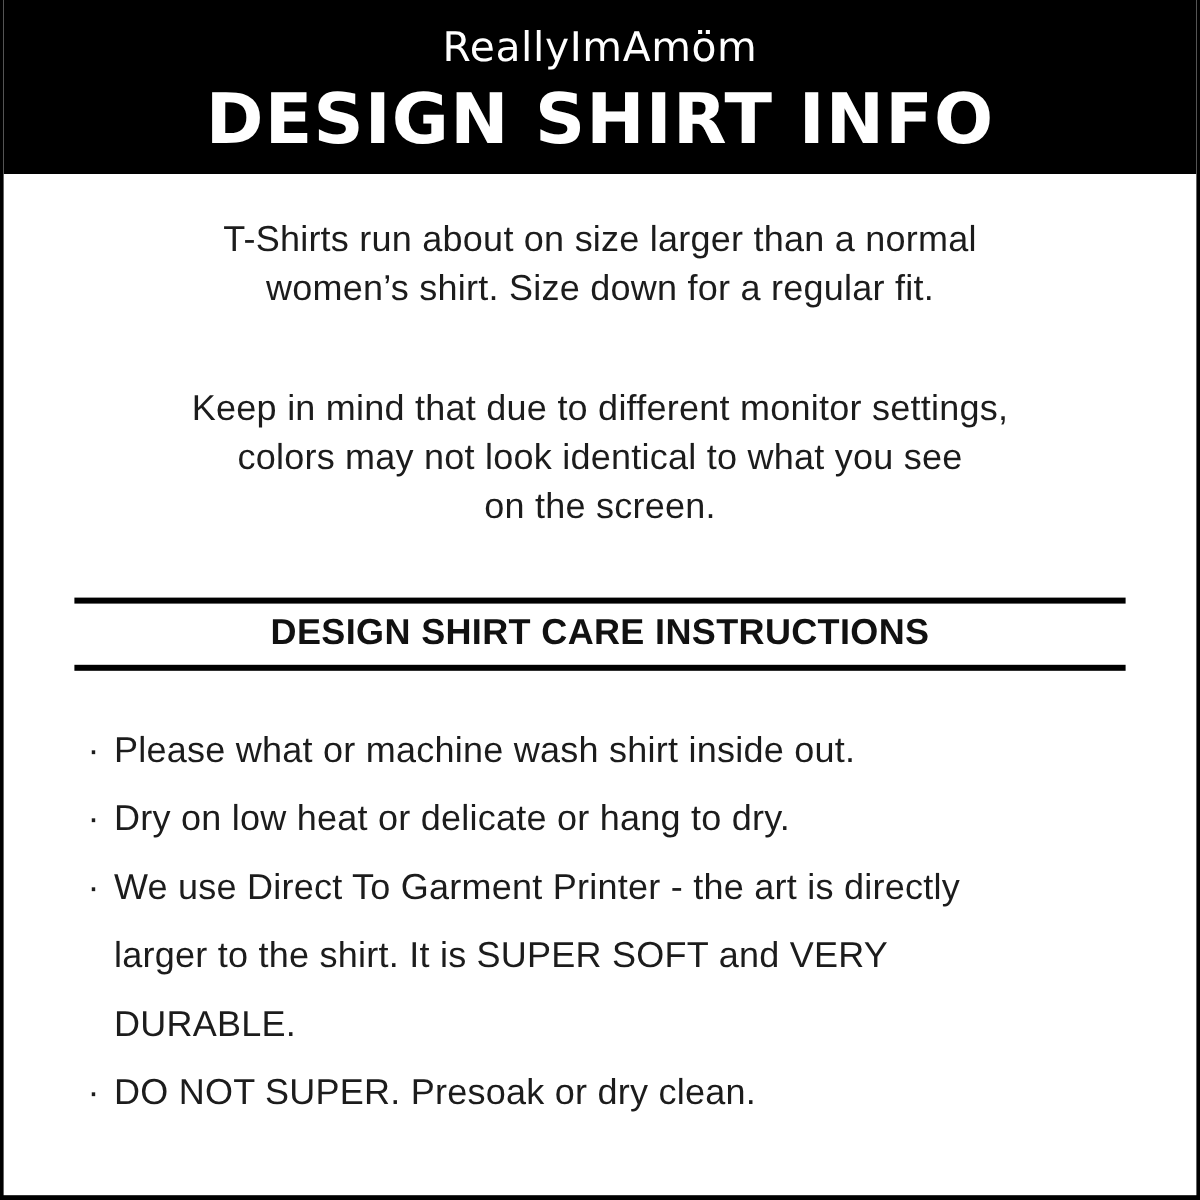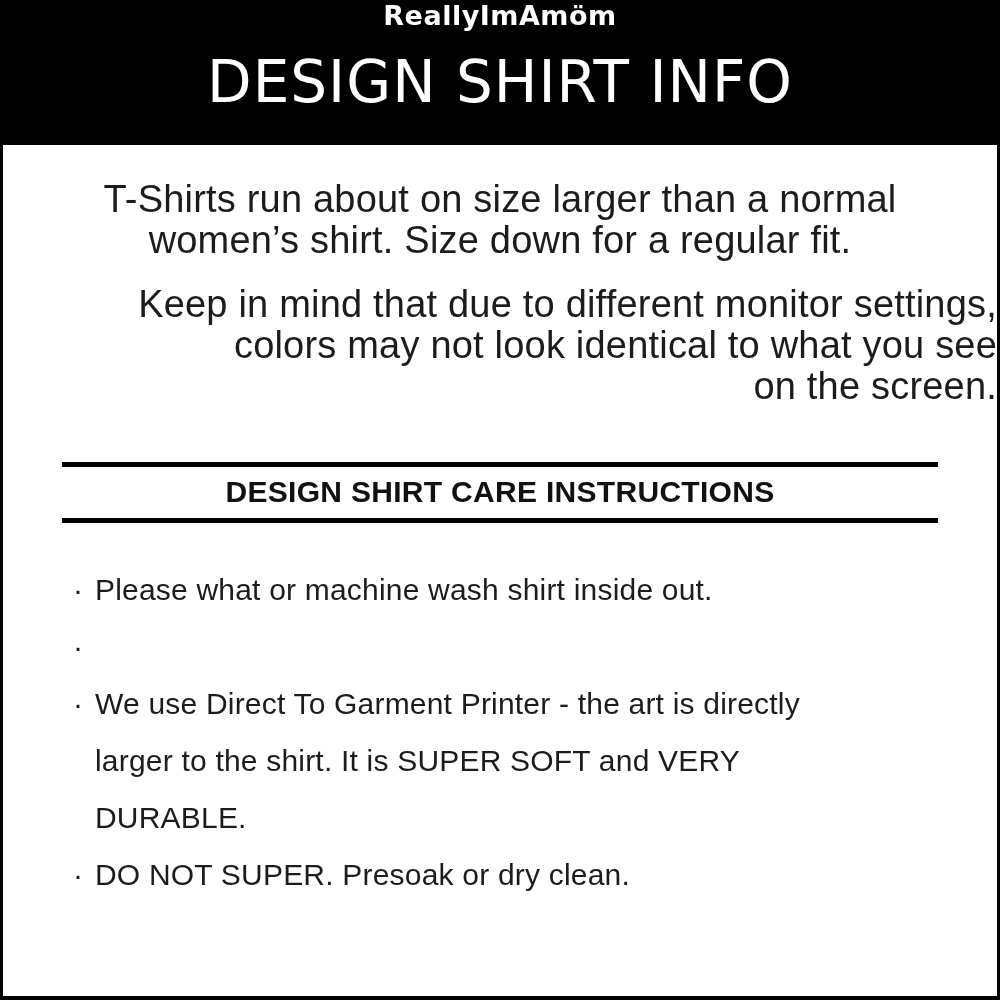--- a/index.html
+++ b/index.html
@@ -24,8 +24,9 @@
     font-family: "DejaVu Sans", sans-serif;
   }
   .brand {
-    font-size: 27px;
-    font-weight: bold;
+    padding-top: 20px;
+    font-size: 34px;
+    font-weight: normal;
     letter-spacing: 0.5px;
   }
   .page-title {

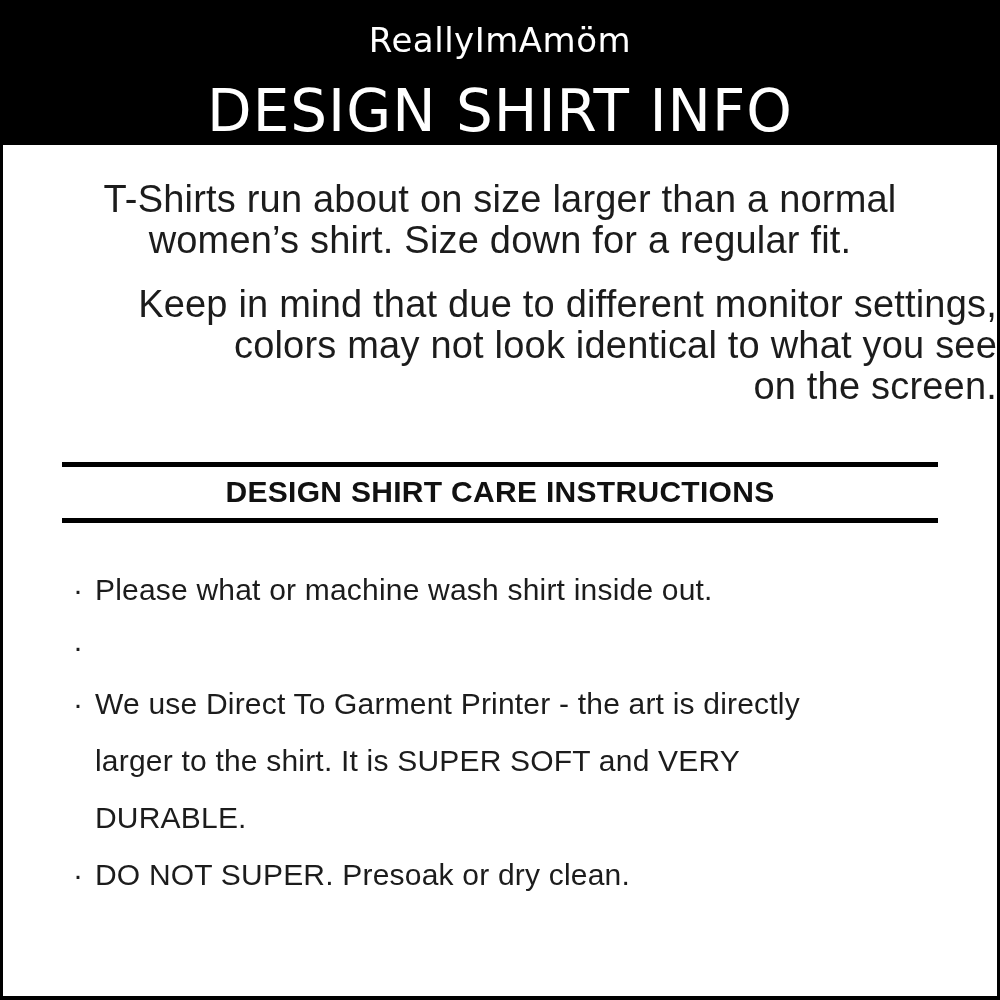--- a/index.html
+++ b/index.html
@@ -30,9 +30,9 @@
     letter-spacing: 0.5px;
   }
   .page-title {
-    margin-top: 20px;
+    margin-top: 8px;
     font-size: 58px;
-    font-weight: normal;
+    font-weight: bold;
     letter-spacing: 1px;
     line-height: 1.1;
   }

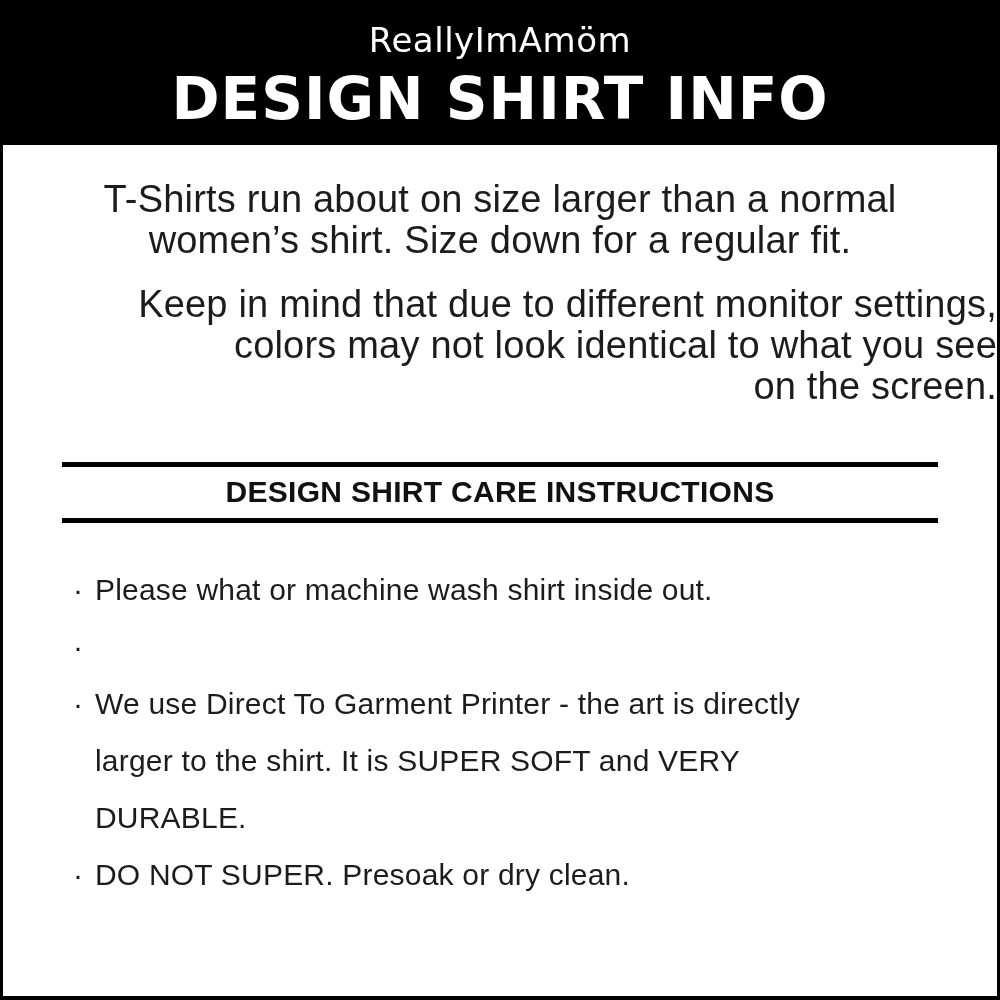--- a/index.html
+++ b/index.html
@@ -38,7 +38,7 @@
   }
   .intro {
     text-align: center;
-    font-size: 38px;
+    font-size: 30px;
     line-height: 41px;
     white-space: pre-line;
     letter-spacing: 0.2px;

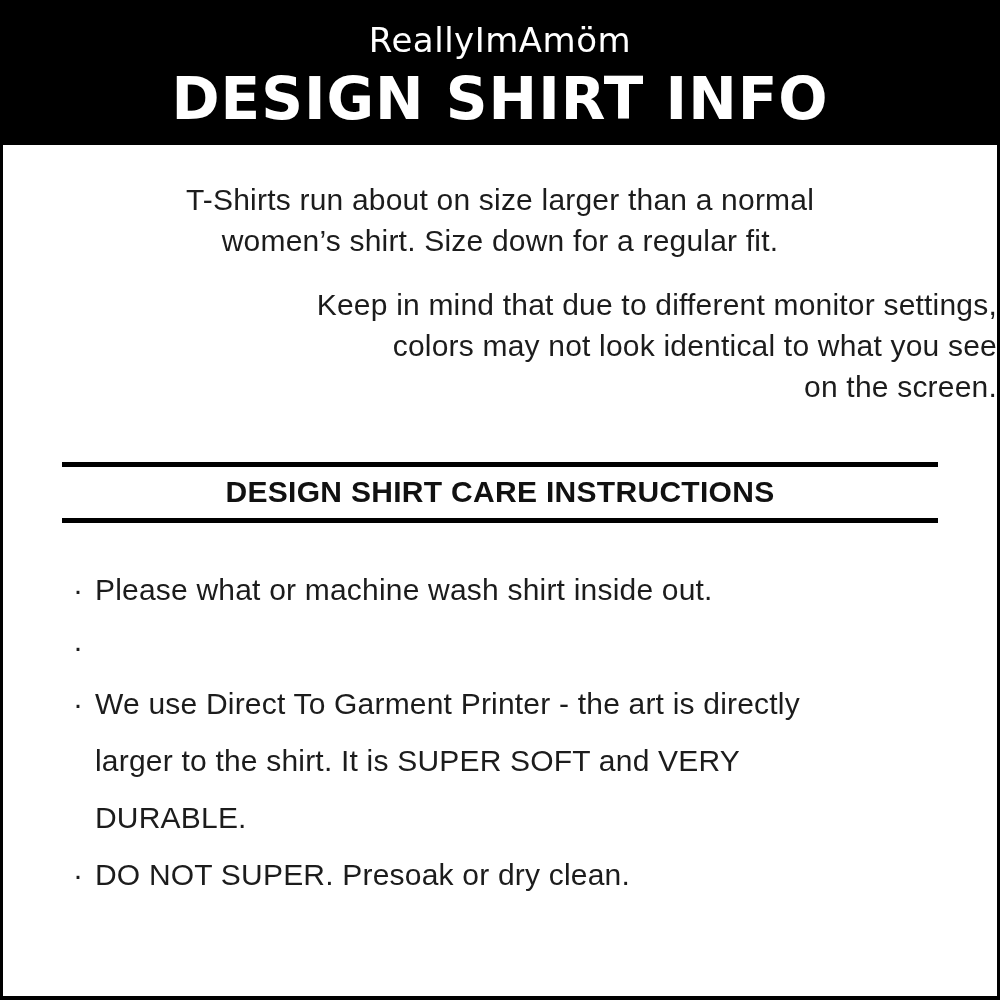--- a/index.html
+++ b/index.html
@@ -44,7 +44,7 @@
     letter-spacing: 0.2px;
   }
   .intro-1 { margin-top: 34px; }
-  .intro-2 { margin-top: 23px; text-align: right; }
+  .intro-2 { margin-top: 59px; }
   .care-section {
     width: 876px;
     margin: 55px auto 16px auto;

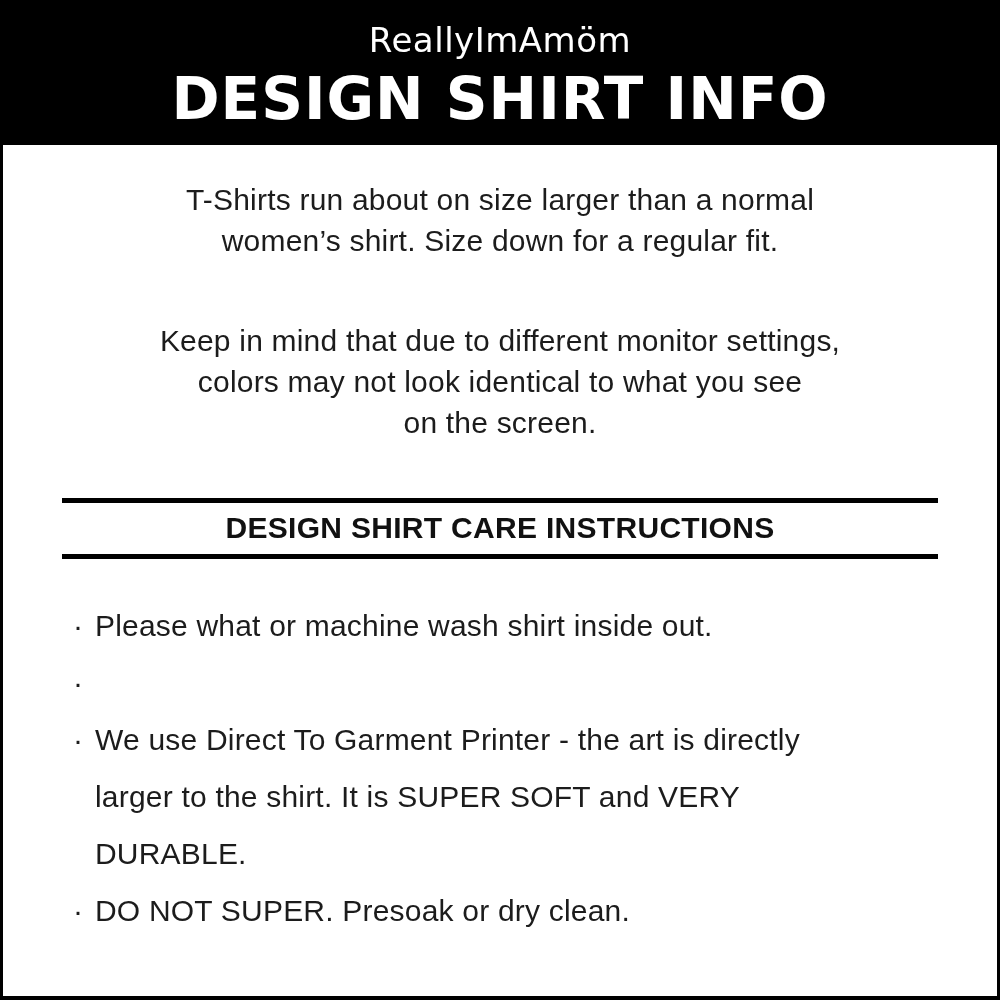--- a/index.html
+++ b/index.html
@@ -112,6 +112,7 @@
     </li>
     <li class="care-item">
       <span class="bullet-dot">·</span>
+      <span class="care-item-text">Dry on low heat or delicate or hang to dry.</span>
     </li>
     <li class="care-item">
       <span class="bullet-dot">·</span>

